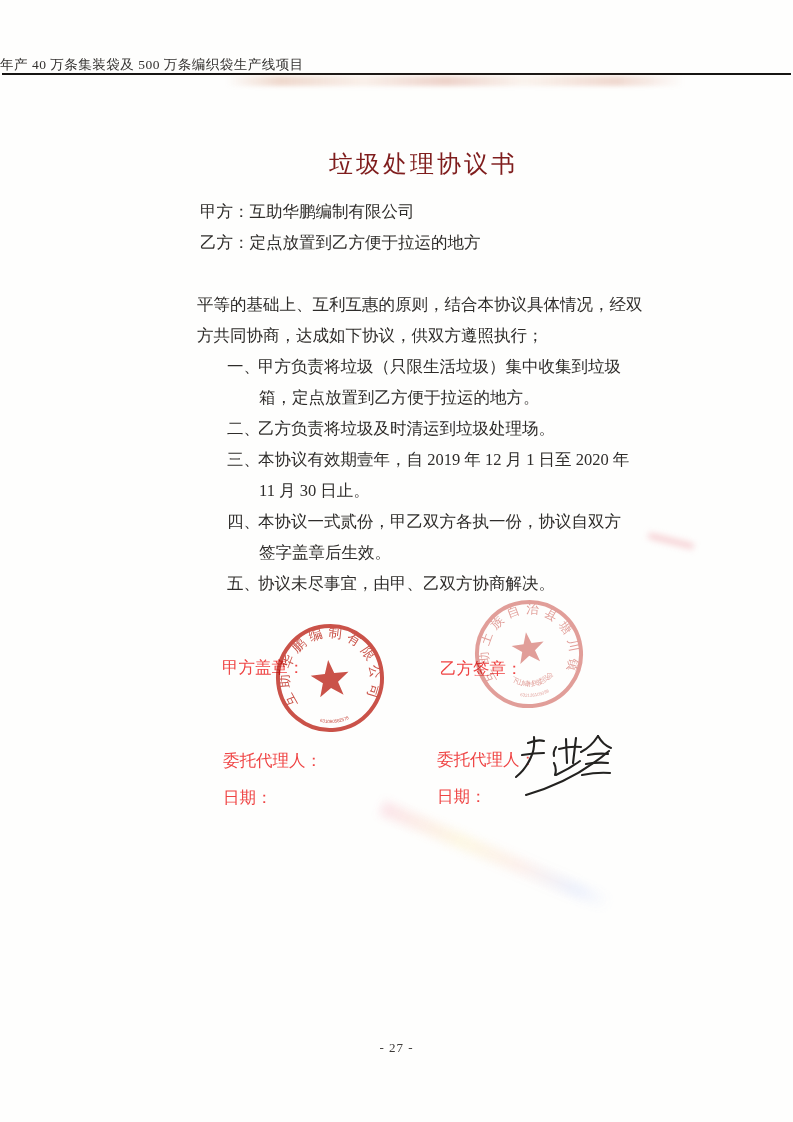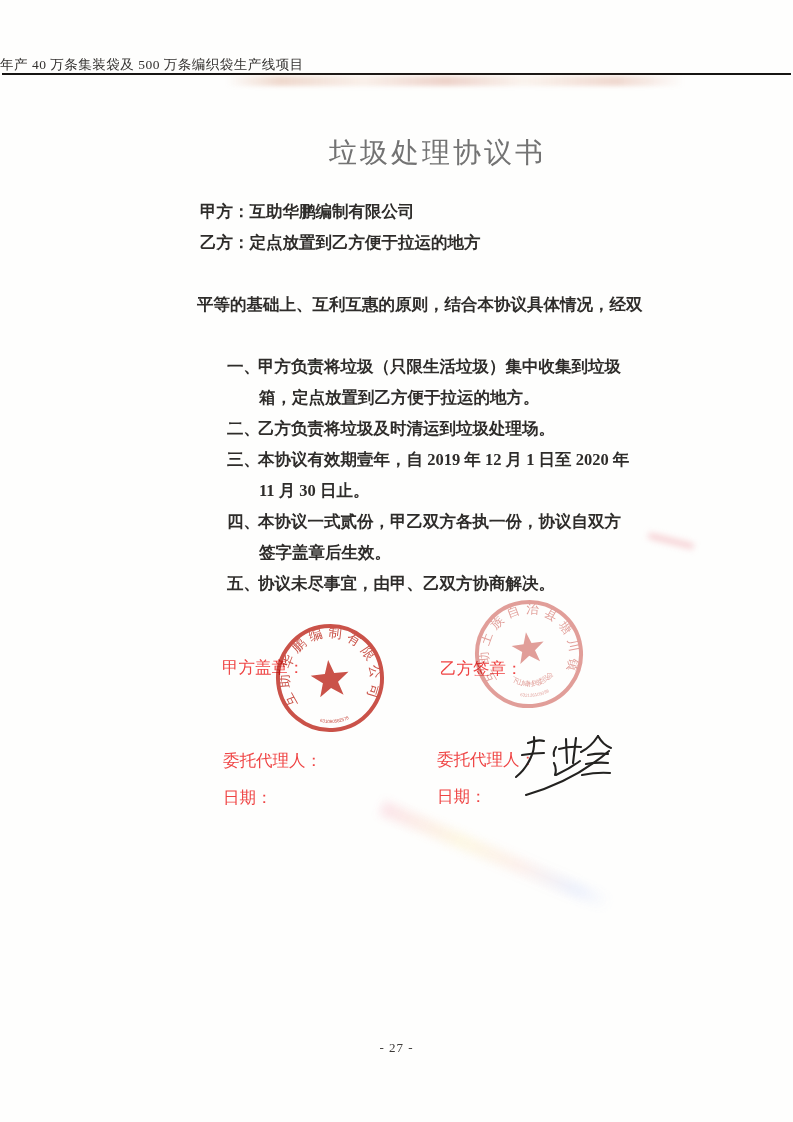--- a/index.html
+++ b/index.html
@@ -44,8 +44,8 @@
   }
 
   .doc-title{
-    position:absolute;top:134px;left:329px;
-    font-size:28px;letter-spacing:3px;color:#737373;white-space:nowrap;
+    position:absolute;top:148px;left:329px;
+    font-size:24px;letter-spacing:3px;color:#7f1d1d;white-space:nowrap;
   }
 
   .ln{

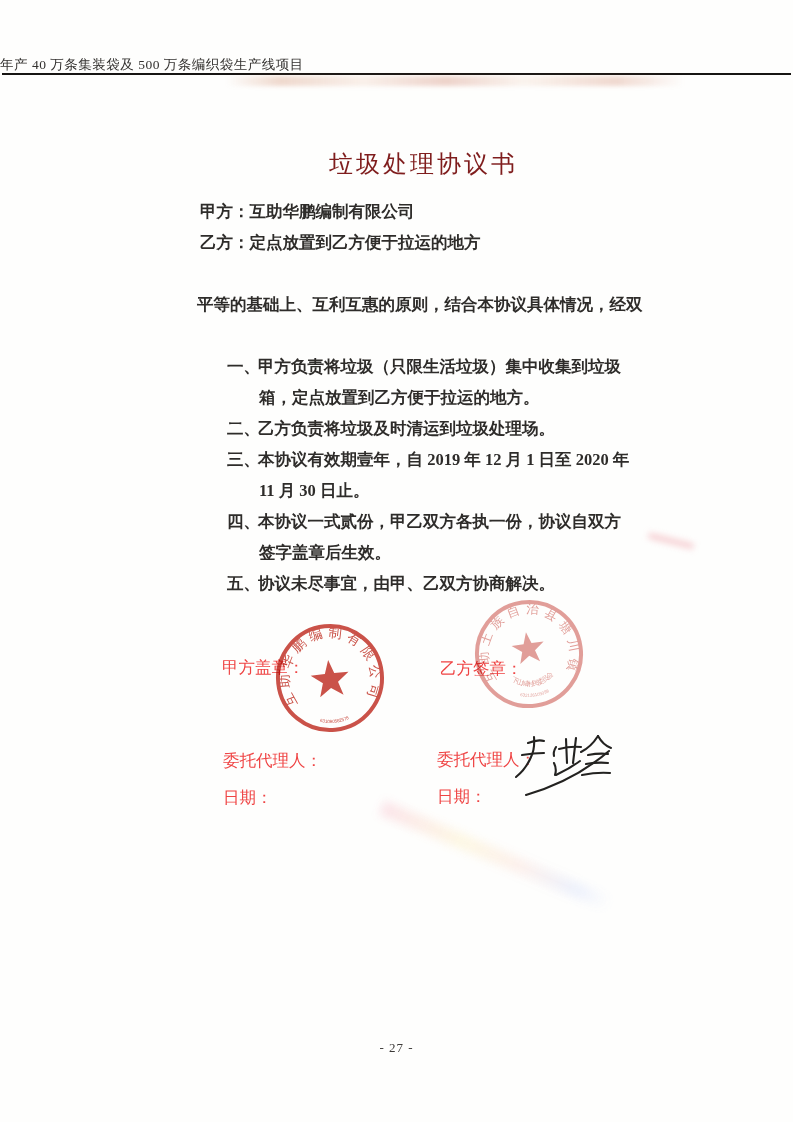--- a/index.html
+++ b/index.html
@@ -50,7 +50,7 @@
 
   .ln{
     position:absolute;font-size:16.5px;line-height:19px;
-    color:#2e2c2a;white-space:nowrap;font-weight:bold;
+    color:#2e2c2a;white-space:nowrap;
   }
   .cnum{display:inline-block;width:31px;}
 

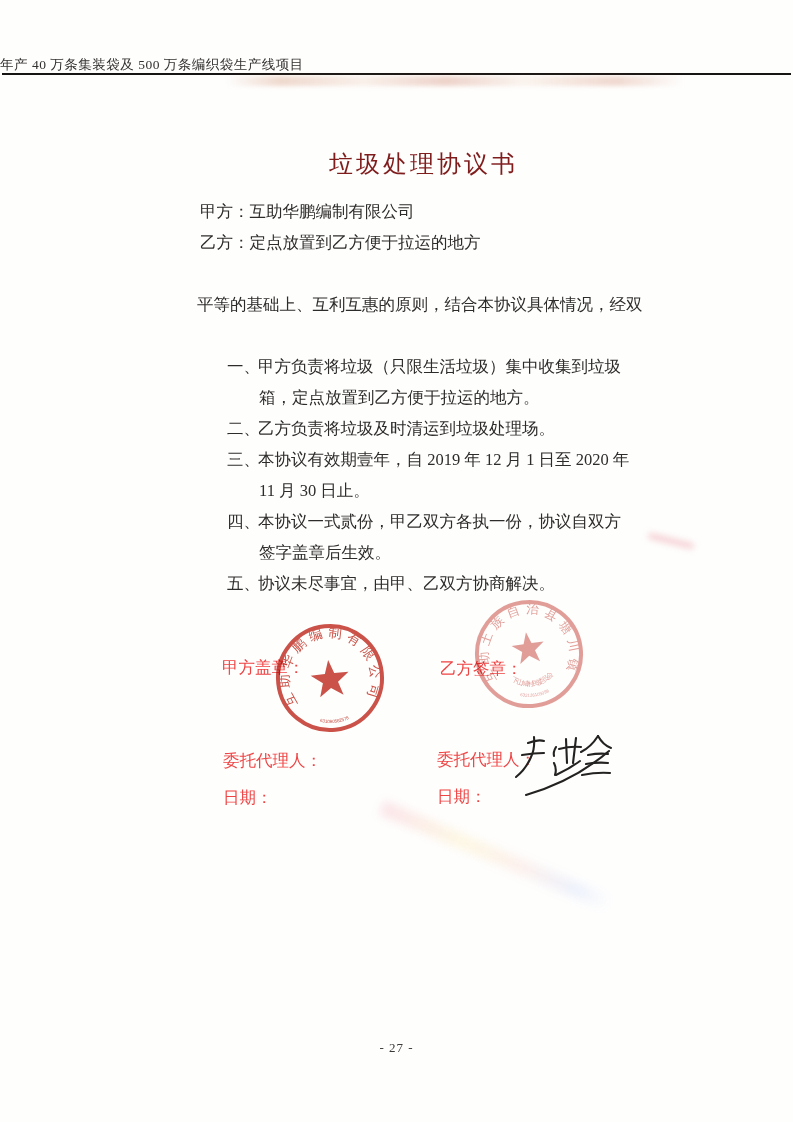--- a/index.html
+++ b/index.html
@@ -84,6 +84,7 @@
   <div class="ln" style="top:233px;left:200px">乙方：定点放置到乙方便于拉运的地方</div>
 
   <div class="ln" style="top:295px;left:197px">平等的基础上、互利互惠的原则，结合本协议具体情况，经双</div>
+  <div class="ln" style="top:326px;left:197px">方共同协商，达成如下协议，供双方遵照执行；</div>
 
   <div class="ln" style="top:357px;left:227px"><span class="cnum">一、</span><span>甲方负责将垃圾（只限生活垃圾）集中收集到垃圾</span></div>
   <div class="ln" style="top:419px;left:227px"><span class="cnum">二、</span><span>乙方负责将垃圾及时清运到垃圾处理场。</span></div>

